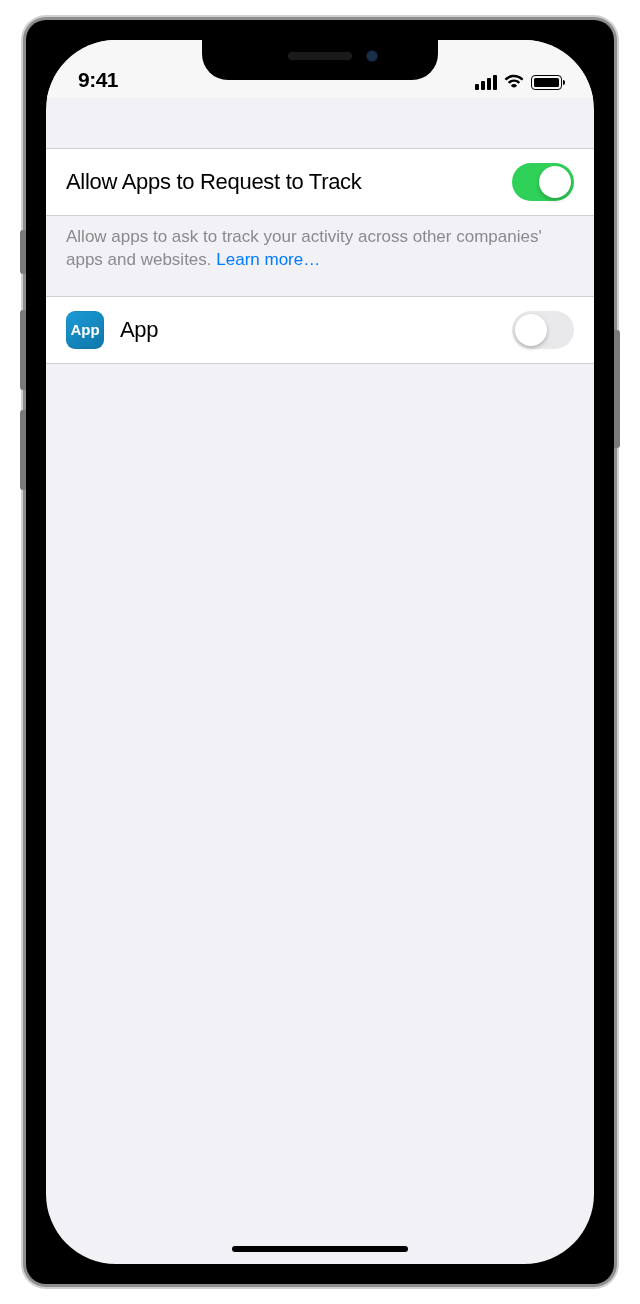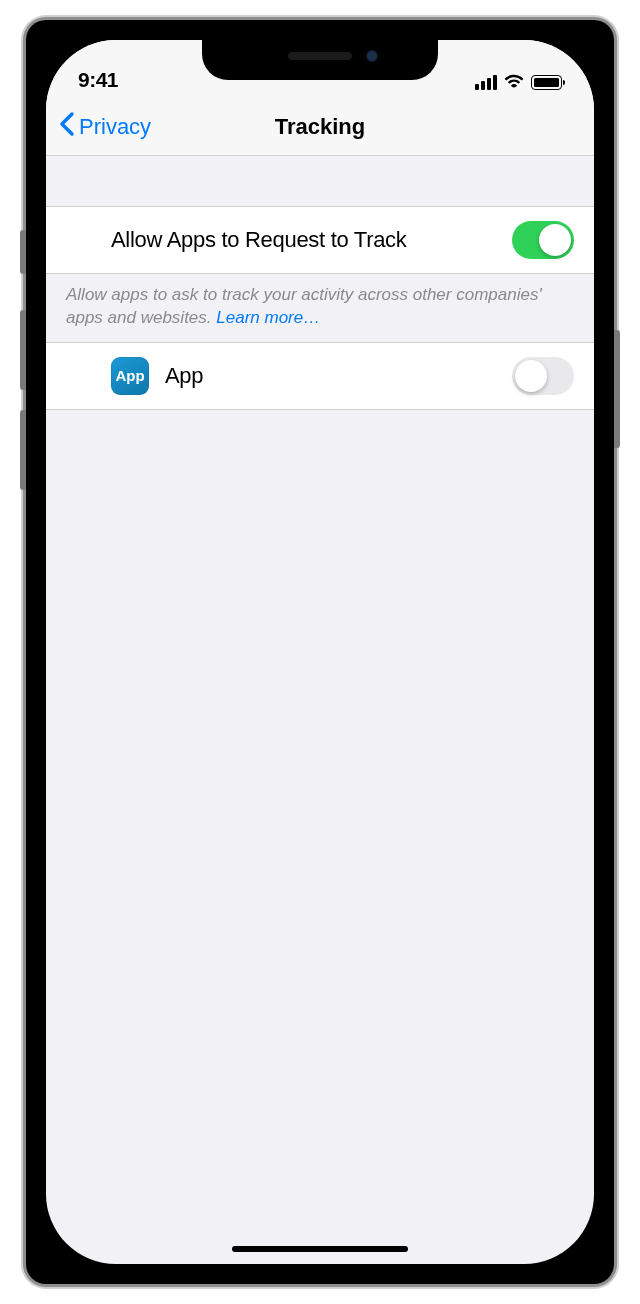--- a/index.html
+++ b/index.html
@@ -312,17 +312,6 @@
       </div>
     </div>
 
-    <div class="nav-bar">
-      <div class="back-button">
-        <span class="back-chevron">
-          <svg viewBox="0 0 17 26" fill="none" stroke="#007aff" stroke-width="3.5" stroke-linecap="round" stroke-linejoin="round">
-            <polyline points="14,3 4,13 14,23"></polyline>
-          </svg>
-        </span>
-        <span class="back-label">Privacy</span>
-      </div>
-      <div class="nav-title">Tracking</div>
-    </div>
 
     <div class="settings-content">
 

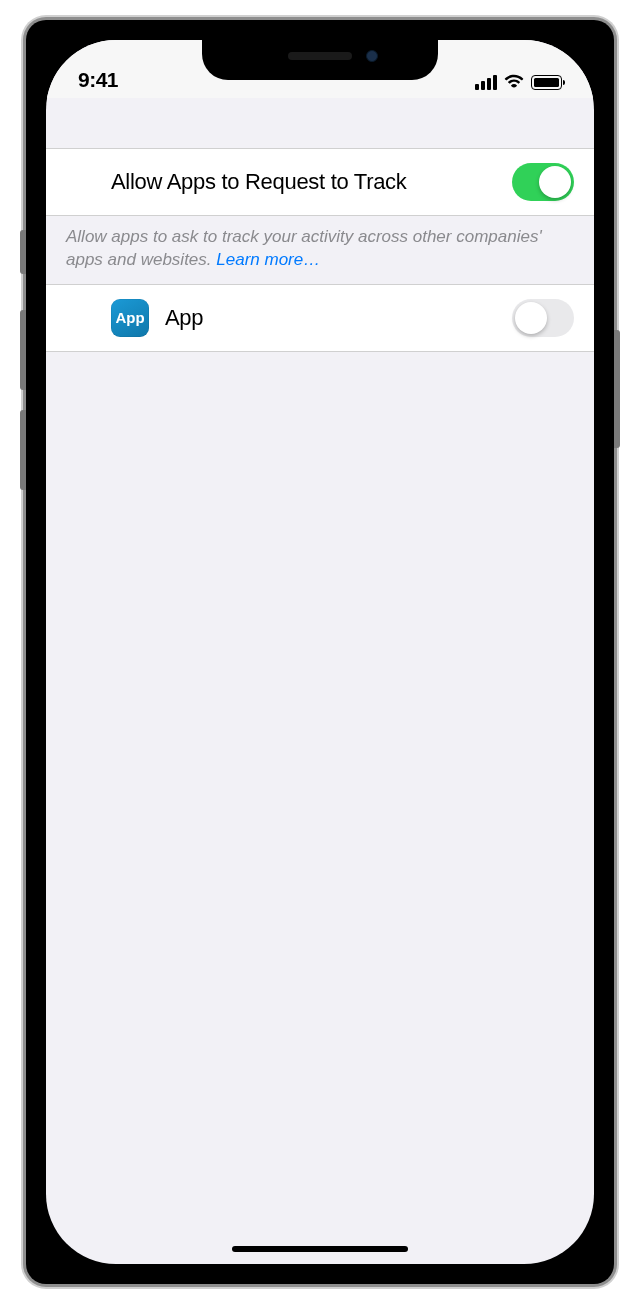--- a/index.html
+++ b/index.html
@@ -205,7 +205,6 @@
       align-items: center;
       padding: 14px 20px 14px 20px;
       min-height: 58px;
-      margin-left: 45px;
     }
     .setting-label {
       flex: 1;

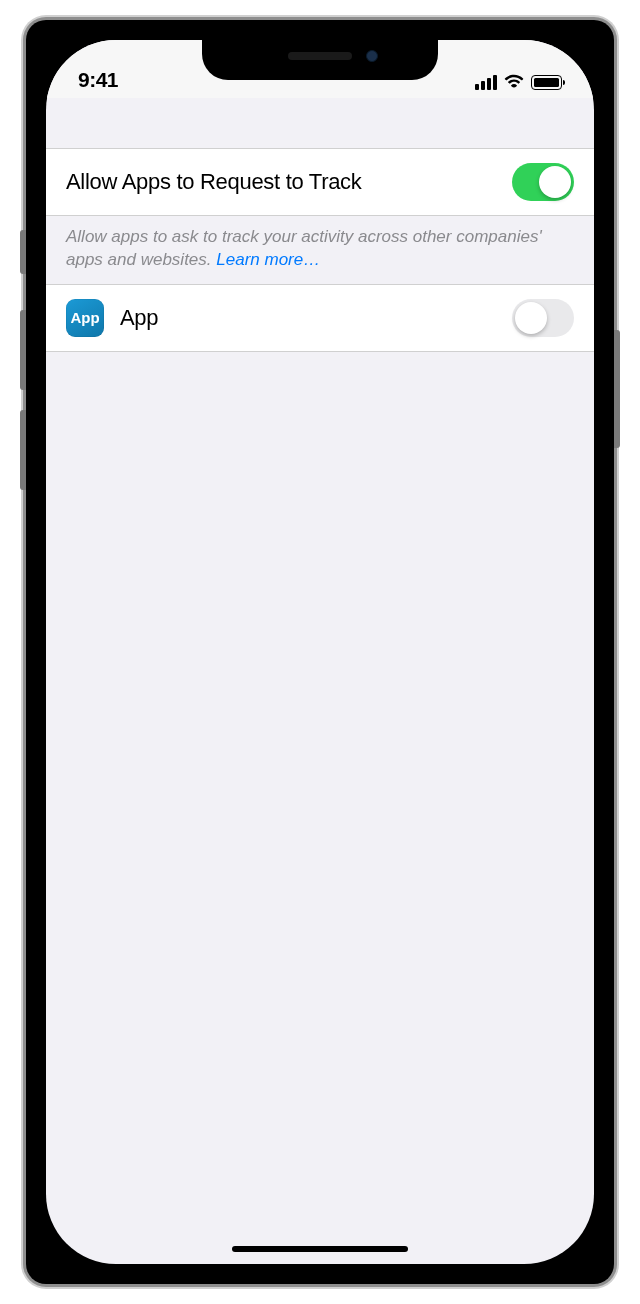--- a/index.html
+++ b/index.html
@@ -241,11 +241,10 @@
       left: 3px;
     }
     .footer-text {
-      padding: 10px 20px 12px;
+      padding: 10px 20px 24px;
       font-size: 17px;
       line-height: 1.35;
       color: #8a8a8e;
-      font-style: italic;
     }
     .footer-link {
       color: #007aff;

